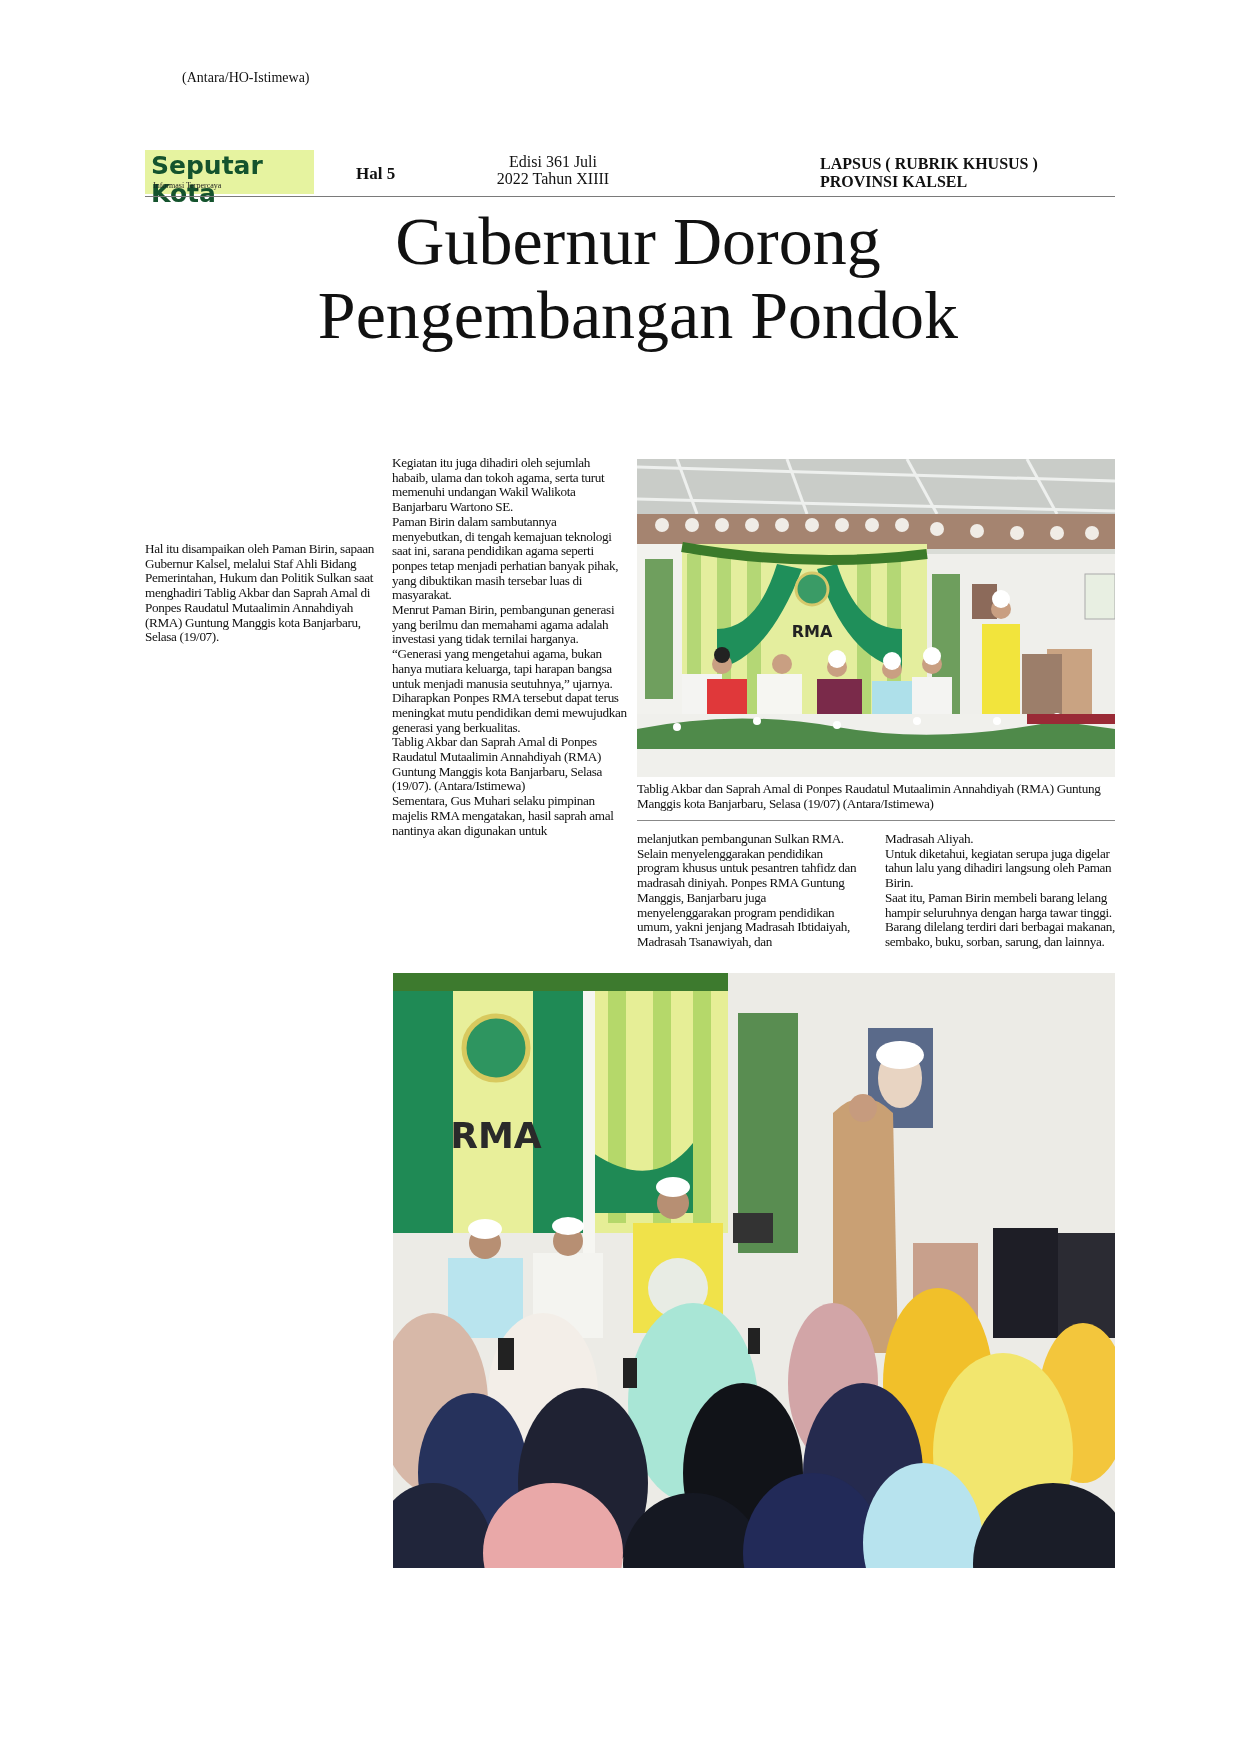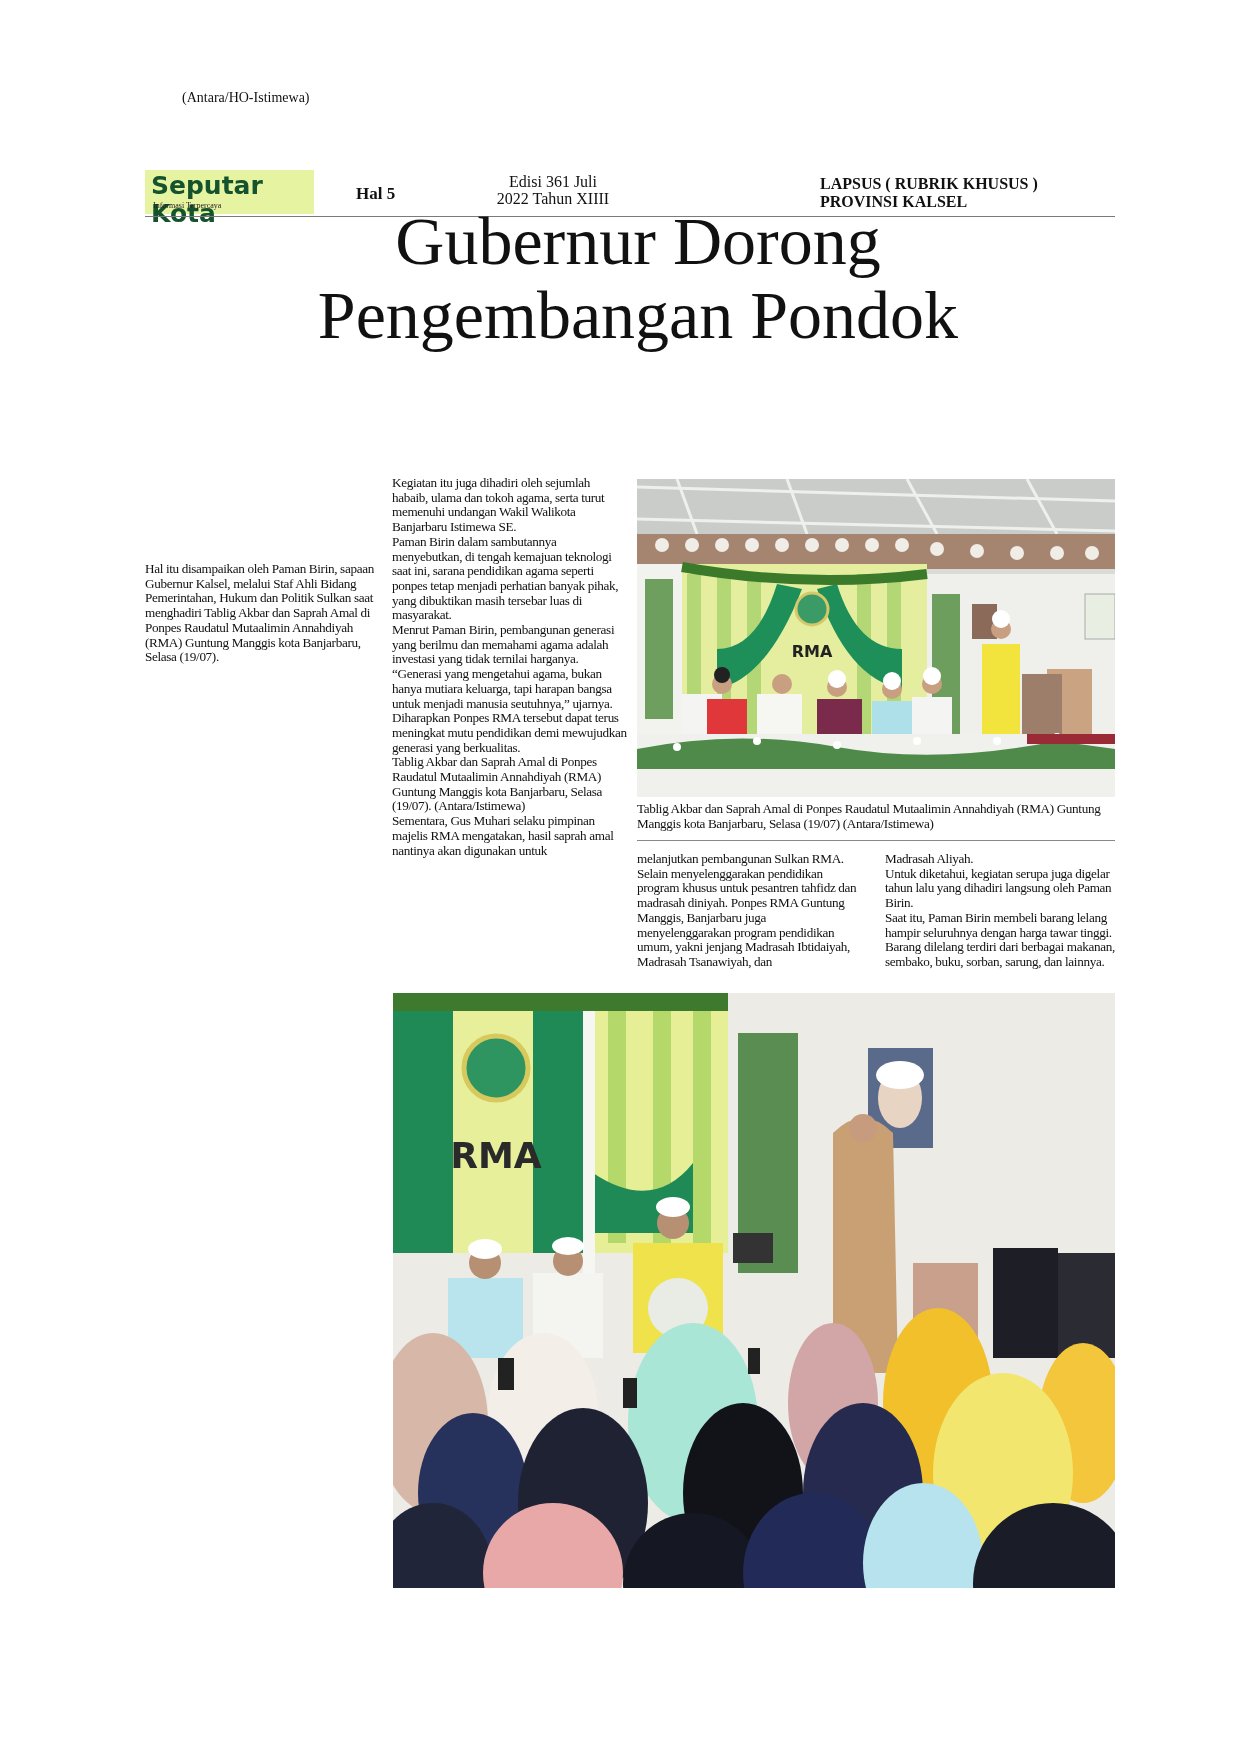--- a/index.html
+++ b/index.html
@@ -5,7 +5,7 @@
   html, body { margin:0; padding:0; background:#ffffff; }
   body { width:1240px; height:1754px; position:relative; overflow:hidden;
          font-family:"Liberation Serif", "DejaVu Serif", serif; color:#111; }
-  .abs { position:absolute;margin-top:20px; }
+  .abs { position:absolute; }
   .credit-top { left:182px; top:70px; font-size:14px; }
   .masthead-logo { left:145px; top:150px; width:169px; height:44px; background:#e6f3a0; }
   .masthead-logo .logo-title { position:absolute; left:6px; top:2px; font-family:"DejaVu Sans", sans-serif; font-weight:bold; font-size:25px; color:#14532d; letter-spacing:0px; line-height:28px; }

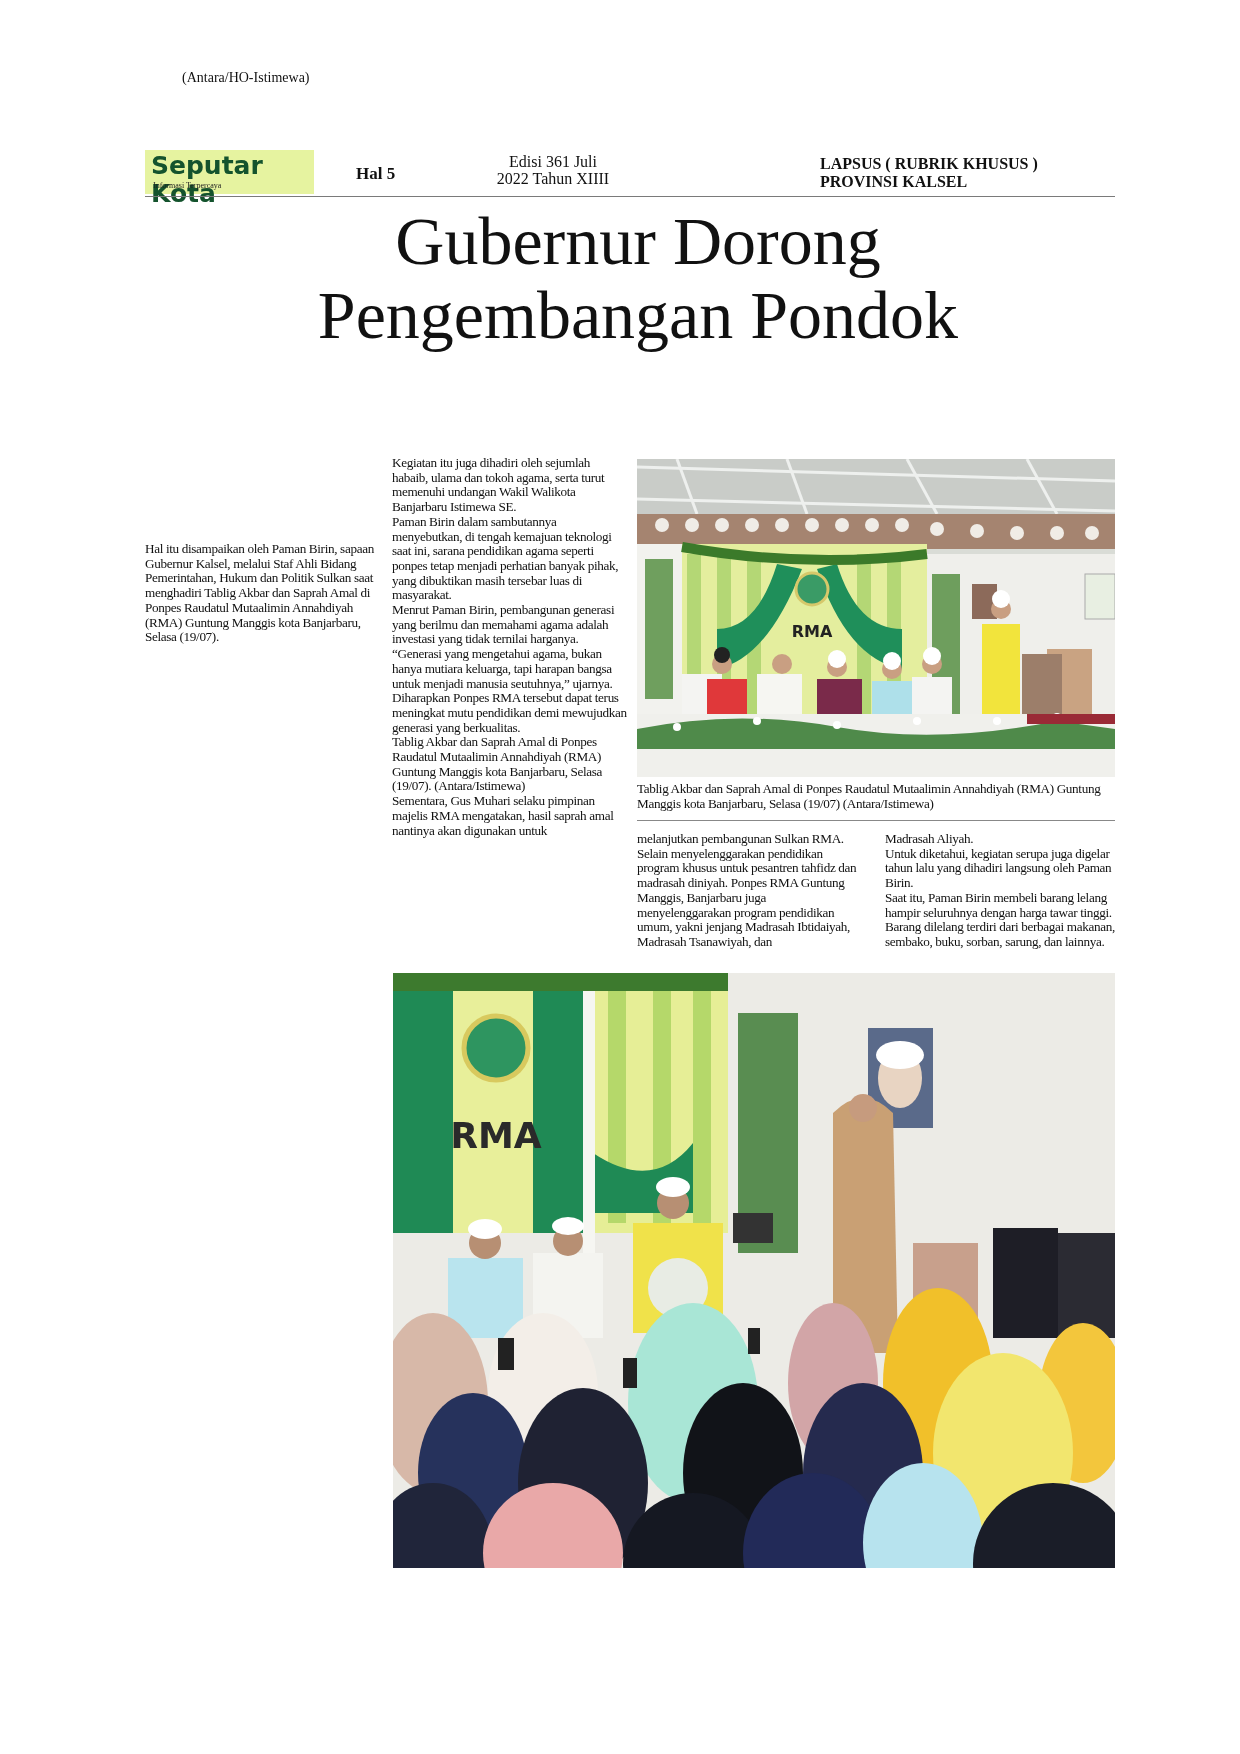--- a/index.html
+++ b/index.html
@@ -57,7 +57,7 @@
 </div>
 
 <div class="abs col col2">
-  <p>Kegiatan itu juga dihadiri oleh sejumlah habaib, ulama dan tokoh agama, serta turut memenuhi undangan Wakil Walikota Banjarbaru Istimewa SE.</p>
+  <p>Kegiatan itu juga dihadiri oleh sejumlah habaib, ulama dan tokoh agama, serta turut memenuhi undangan Wakil Walikota Banjarbaru Wartono SE.</p>
   <p>Paman Birin dalam sambutannya menyebutkan, di tengah kemajuan teknologi saat ini, sarana pendidikan agama seperti ponpes tetap menjadi perhatian banyak pihak, yang dibuktikan masih tersebar luas di masyarakat.</p>
   <p>Menrut Paman Birin, pembangunan generasi yang berilmu dan memahami agama adalah investasi yang tidak ternilai harganya.</p>
   <p>“Generasi yang mengetahui agama, bukan hanya mutiara keluarga, tapi harapan bangsa untuk menjadi manusia seutuhnya,” ujarnya.</p>

